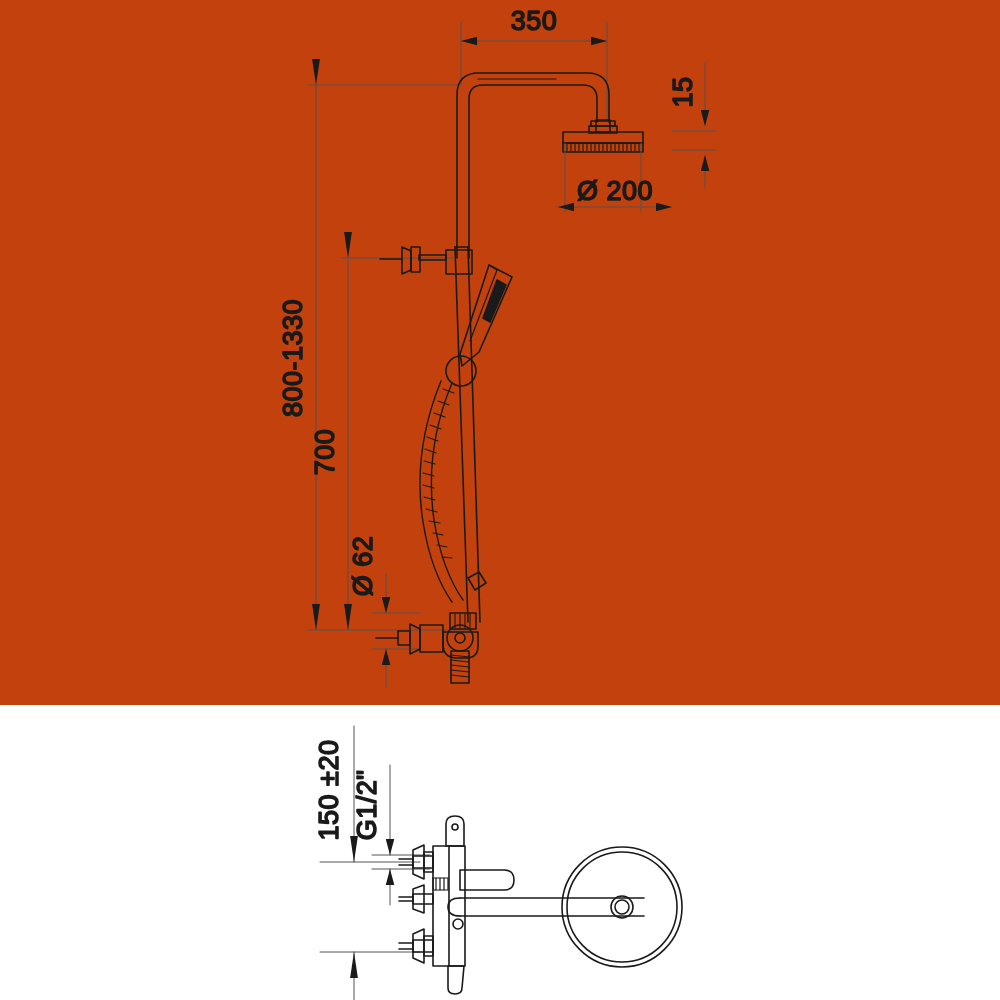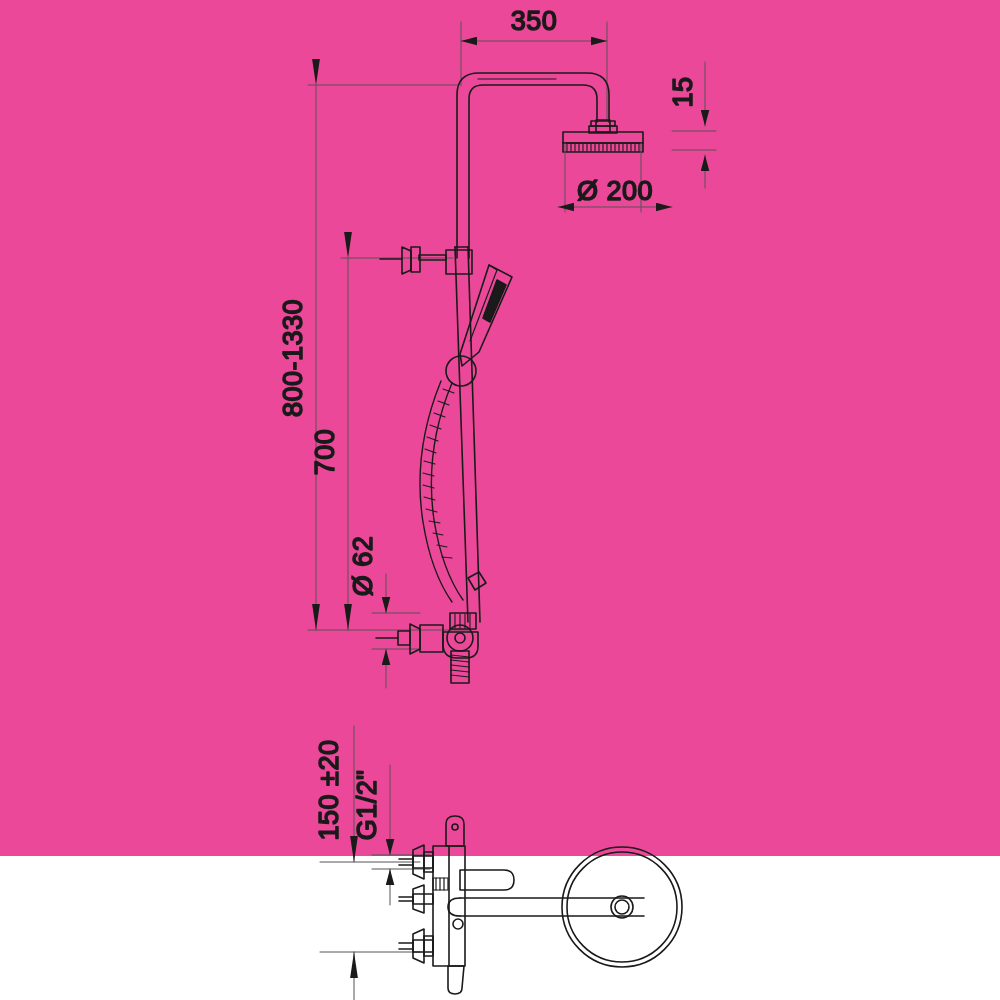--- a/index.html
+++ b/index.html
@@ -4,7 +4,7 @@
 <style>
   html,body{margin:0;padding:0;background:#ffffff;}
   body{width:1000px;height:1000px;overflow:hidden;font-family:"Liberation Sans",sans-serif;}
-  #sheet{position:relative;width:1000px;height:856px;background:#ec4899;}
+  #sheet{position:relative;width:1000px;height:705px;background:#c2410c;}
   svg{display:block;}
   .dimtxt{font-family:"Liberation Sans",sans-serif;font-size:27px;fill:#1a1a1a;letter-spacing:0.5px;}
 </style>

